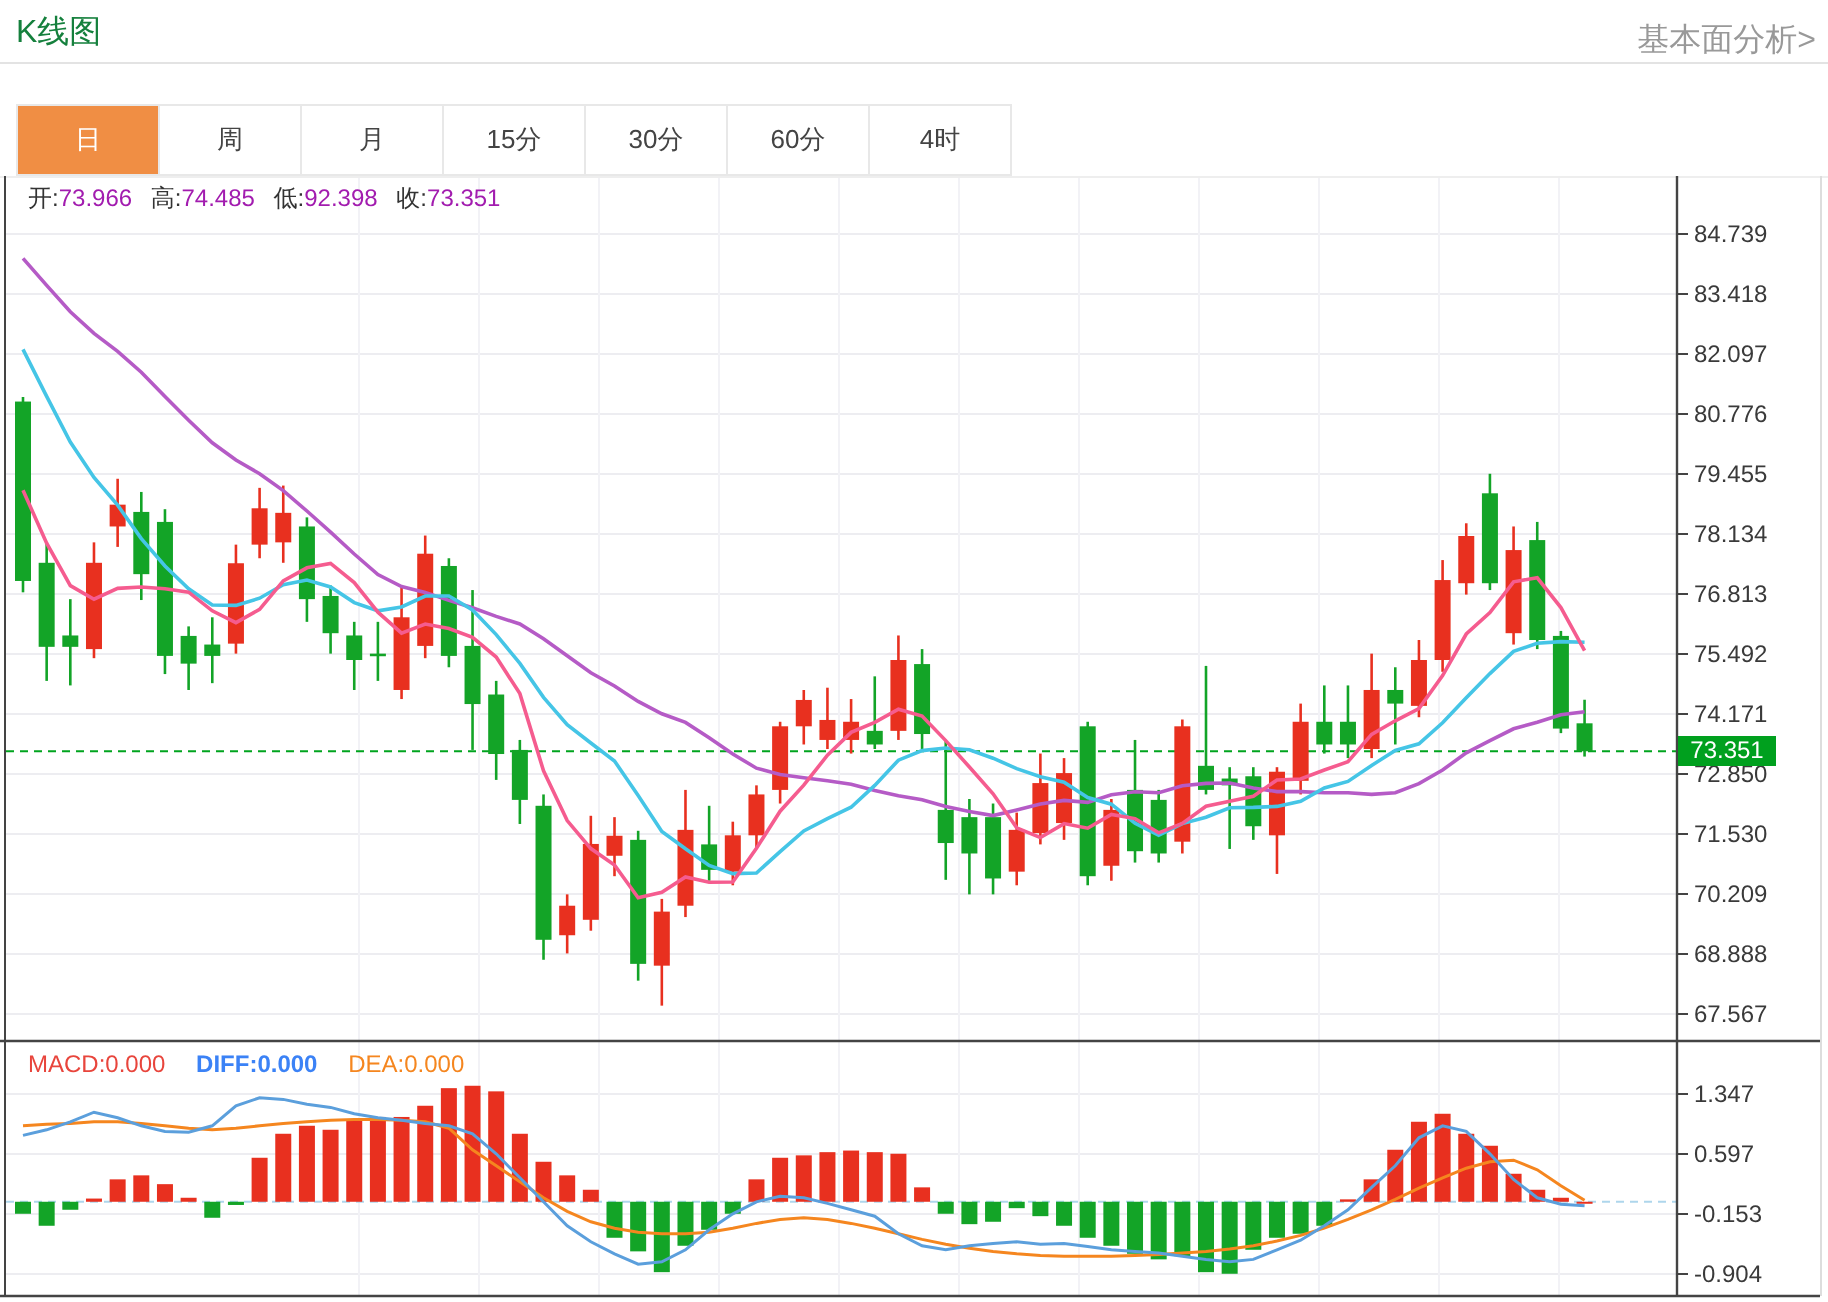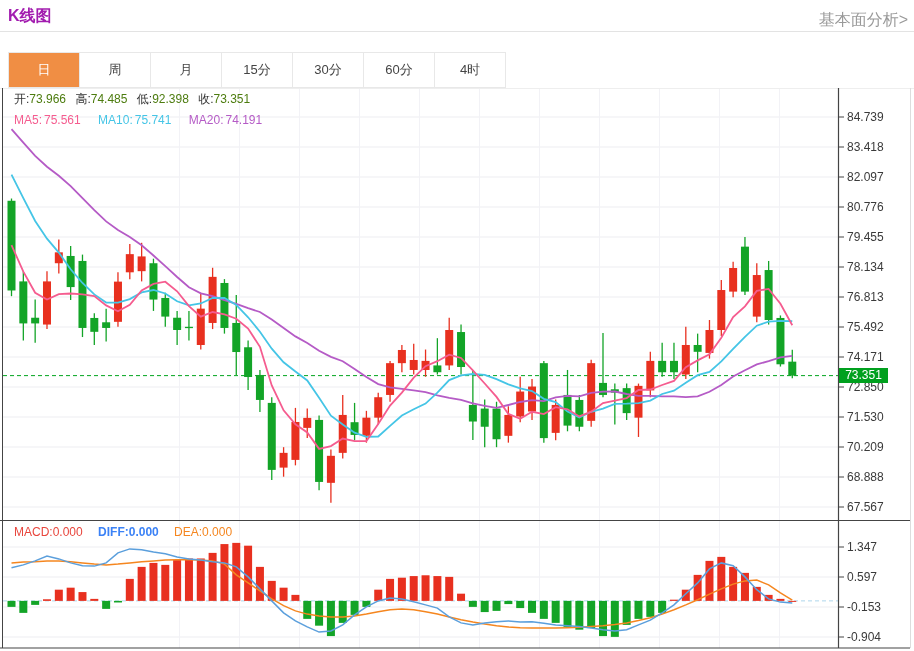--- a/index.html
+++ b/index.html
@@ -5,7 +5,7 @@
   html,body{margin:0;padding:0;background:#fff;}
   #page{position:relative;width:914px;height:651px;background:#fff;overflow:hidden;
         font-family:"Liberation Sans",sans-serif;}
-  #page-title{position:absolute;left:8px;top:6px;font-size:16px;font-weight:700;color:#a21caf;}
+  #page-title{position:absolute;left:8px;top:6px;font-size:16px;font-weight:400;color:#15803d;}
   #fund-link{position:absolute;right:6px;top:10px;font-size:16px;color:#999;cursor:pointer;text-decoration:none;}
   #title-divider{position:absolute;left:0;top:31px;width:914px;border-top:1px solid #e3e3e3;}
   #tabbar{position:absolute;left:8px;top:52px;display:flex;border:1px solid #e8e8e8;border-bottom:1px solid #e8e8e8;}

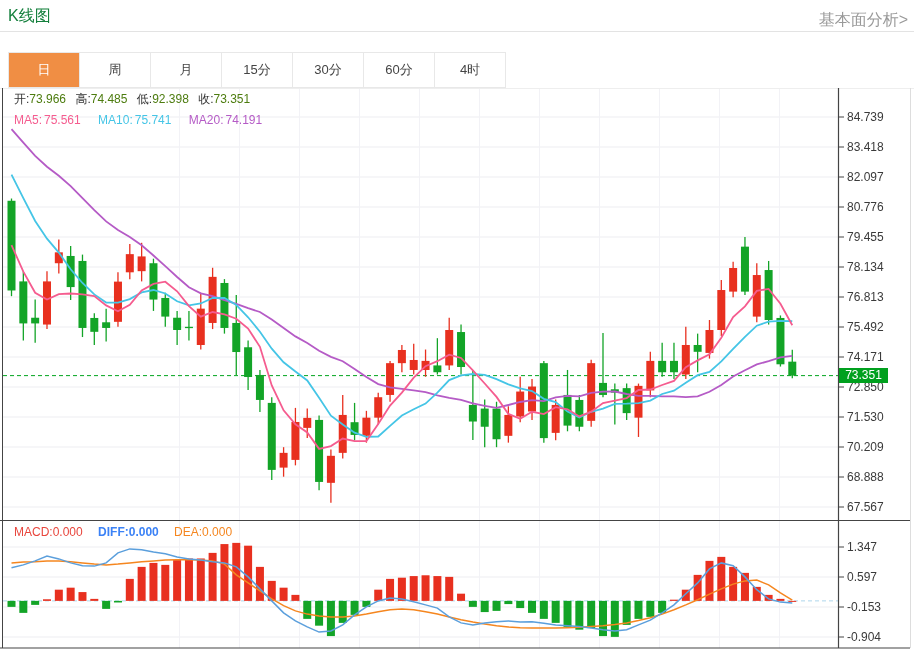--- a/index.html
+++ b/index.html
@@ -18,7 +18,7 @@
   .overlay{position:absolute;font-size:12px;white-space:nowrap;}
   .overlay span{margin-right:6px;}
   .lab{color:#333;}
-  .val-green{color:#4d7c0f;}
+  .val-green{color:#a21caf;}
   #ohlc-row{left:14px;top:91px;}
   #ma-row{left:14px;top:113px;}
   #macd-row{left:14px;top:525px;}

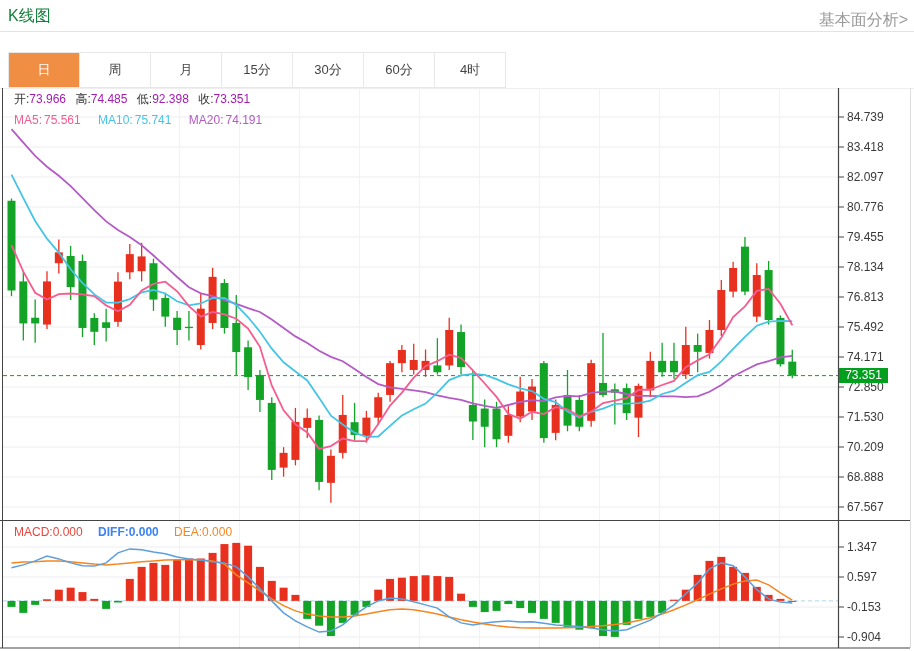--- a/index.html
+++ b/index.html
@@ -335,11 +335,6 @@
     <span class="lab" style="margin-right:0">收:</span><span class="val-green">73.351</span>
   </div>
 
-  <div class="overlay" id="ma-row">
-    <span class="ma5" style="margin-right:2px">MA5:</span><span class="ma5" style="margin-right:14px">75.561</span>
-    <span class="ma10" style="margin-right:2px">MA10:</span><span class="ma10" style="margin-right:14px">75.741</span>
-    <span class="ma20" style="margin-right:2px">MA20:</span><span class="ma20">74.191</span>
-  </div>
 
   <div class="overlay" id="macd-row">
     <span class="macd-v" style="margin-right:0">MACD:</span><span class="macd-v" style="margin-right:12px">0.000</span>

